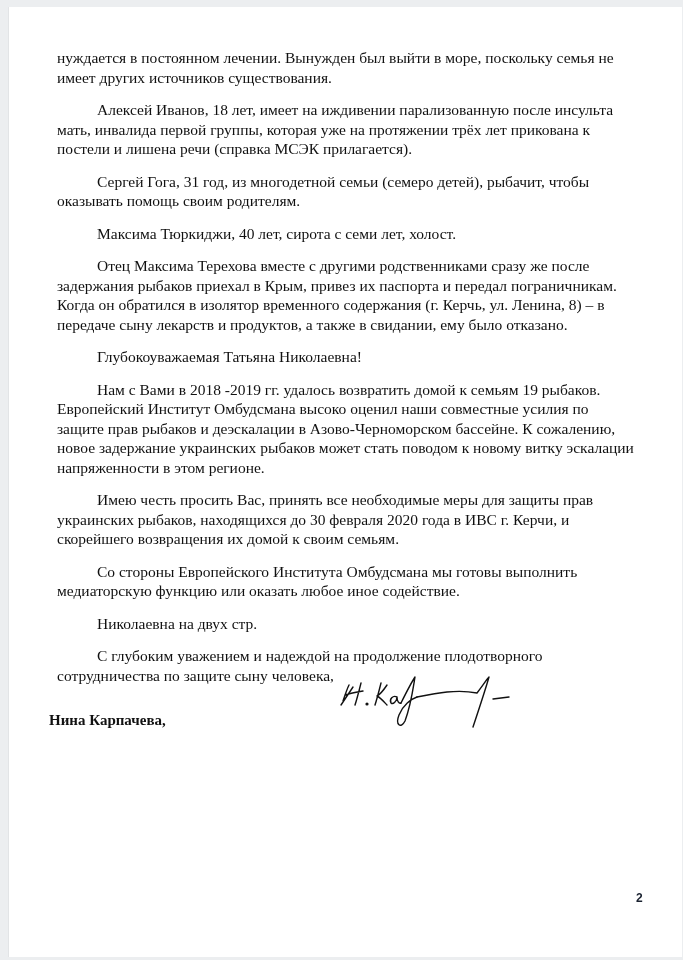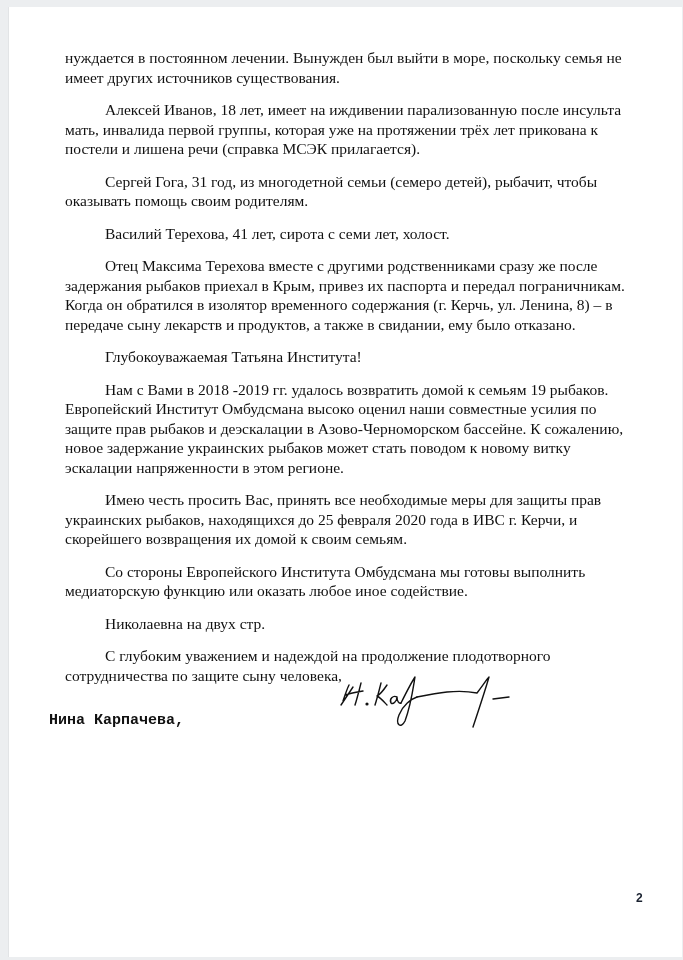--- a/index.html
+++ b/index.html
@@ -34,7 +34,7 @@
       line-height: 19.5px;
     }
     .para {
-      margin: 0 0 13px 16px;
+      margin: 0 0 13px 8px;
       text-indent: 40px;
     }
     .para.noindent {

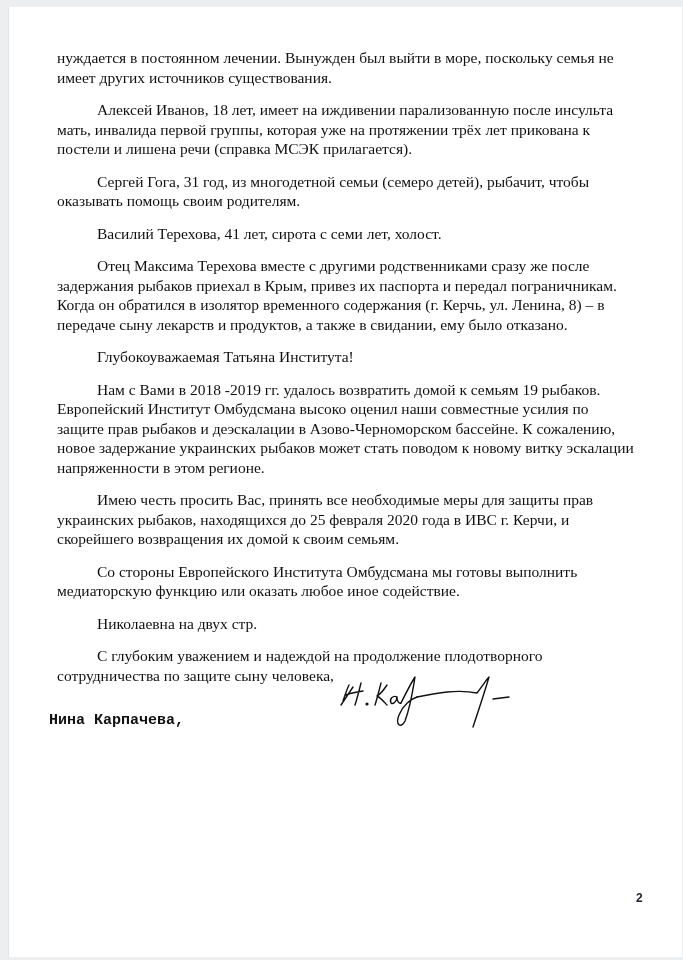--- a/index.html
+++ b/index.html
@@ -78,7 +78,7 @@
     <p class="para noindent"><b></b><span>нуждается в постоянном лечении. Вынужден был выйти в море, поскольку семья не имеет других источников существования.</span></p>
     <p class="para"><b>Алексей Иванов</b><span>, 18 лет, имеет на иждивении парализованную после инсульта мать, инвалида первой группы, которая уже на протяжении трёх лет прикована к постели и лишена речи (справка МСЭК прилагается).</span></p>
     <p class="para"><b>Сергей Гога,</b><span> 31 год, из многодетной семьи (семеро детей), рыбачит, чтобы оказывать помощь своим родителям.</span></p>
-    <p class="para"><b>Василий Терехова</b><span>, 41 лет, сирота с семи лет, холост.</span></p>
+    <p class="para"><b>Максима Тюркиджи</b><span>, 41 лет, сирота с семи лет, холост.</span></p>
     <p class="para"><b></b><span>Отец Максима Терехова вместе с другими родственниками сразу же после задержания рыбаков приехал в Крым, привез их паспорта и передал пограничникам. Когда он обратился в изолятор временного содержания (г. Керчь, ул. Ленина, 8) – в передаче сыну лекарств и продуктов, а также в свидании, ему было отказано.</span></p>
     <p class="para"><b></b><span>Глубокоуважаемая Татьяна Института!</span></p>
     <p class="para"><b></b><span>Нам с Вами в 2018 -2019 гг. удалось возвратить домой к семьям 19 рыбаков. Европейский Институт Омбудсмана высоко оценил наши совместные усилия по защите прав рыбаков и деэскалации в Азово-Черноморском бассейне. К сожалению, новое задержание украинских рыбаков может стать поводом к новому витку эскалации напряженности в этом регионе.</span></p>

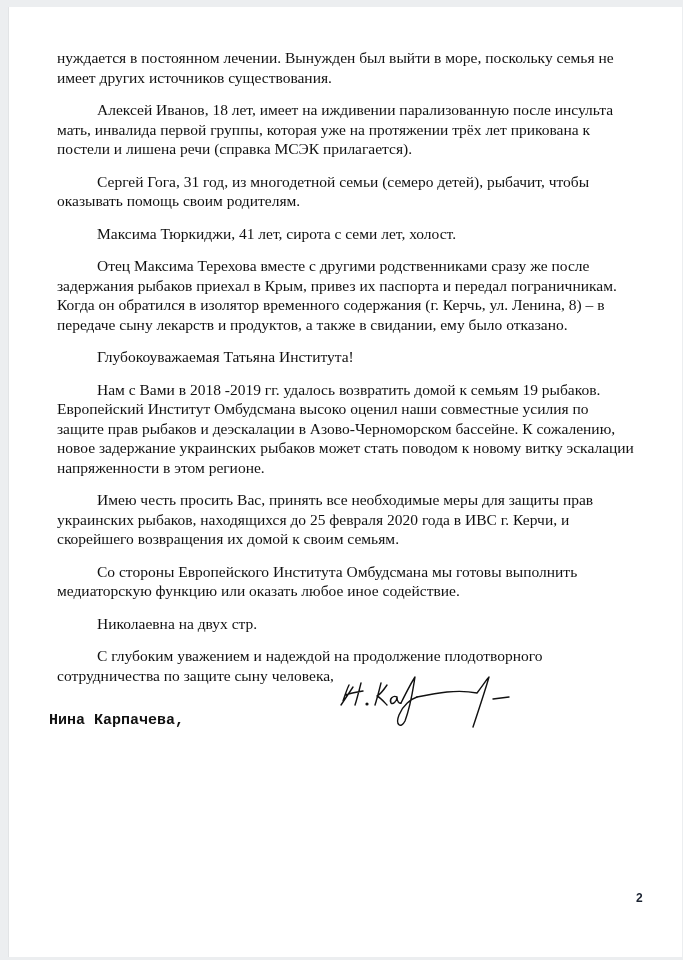--- a/index.html
+++ b/index.html
@@ -78,7 +78,7 @@
     <p class="para noindent"><b></b><span>нуждается в постоянном лечении. Вынужден был выйти в море, поскольку семья не имеет других источников существования.</span></p>
     <p class="para"><b>Алексей Иванов</b><span>, 18 лет, имеет на иждивении парализованную после инсульта мать, инвалида первой группы, которая уже на протяжении трёх лет прикована к постели и лишена речи (справка МСЭК прилагается).</span></p>
     <p class="para"><b>Сергей Гога,</b><span> 31 год, из многодетной семьи (семеро детей), рыбачит, чтобы оказывать помощь своим родителям.</span></p>
-    <p class="para"><b>Максима Тюркиджи</b><span>, 41 лет, сирота с семи лет, холост.</span></p>
+    <p class="para"><b>Максима Тюркиджи</b><span>, 40 лет, сирота с семи лет, холост.</span></p>
     <p class="para"><b></b><span>Отец Максима Терехова вместе с другими родственниками сразу же после задержания рыбаков приехал в Крым, привез их паспорта и передал пограничникам. Когда он обратился в изолятор временного содержания (г. Керчь, ул. Ленина, 8) – в передаче сыну лекарств и продуктов, а также в свидании, ему было отказано.</span></p>
     <p class="para"><b></b><span>Глубокоуважаемая Татьяна Института!</span></p>
     <p class="para"><b></b><span>Нам с Вами в 2018 -2019 гг. удалось возвратить домой к семьям 19 рыбаков. Европейский Институт Омбудсмана высоко оценил наши совместные усилия по защите прав рыбаков и деэскалации в Азово-Черноморском бассейне. К сожалению, новое задержание украинских рыбаков может стать поводом к новому витку эскалации напряженности в этом регионе.</span></p>

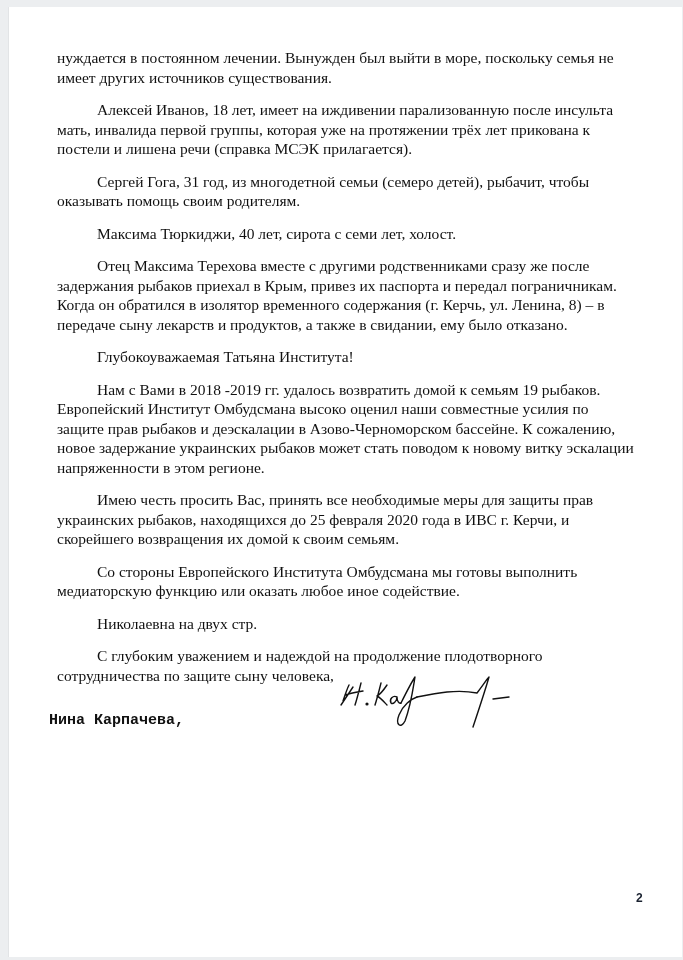--- a/index.html
+++ b/index.html
@@ -80,7 +80,7 @@
     <p class="para"><b>Сергей Гога,</b><span> 31 год, из многодетной семьи (семеро детей), рыбачит, чтобы оказывать помощь своим родителям.</span></p>
     <p class="para"><b>Максима Тюркиджи</b><span>, 40 лет, сирота с семи лет, холост.</span></p>
     <p class="para"><b></b><span>Отец Максима Терехова вместе с другими родственниками сразу же после задержания рыбаков приехал в Крым, привез их паспорта и передал пограничникам. Когда он обратился в изолятор временного содержания (г. Керчь, ул. Ленина, 8) – в передаче сыну лекарств и продуктов, а также в свидании, ему было отказано.</span></p>
-    <p class="para"><b></b><span>Глубокоуважаемая Татьяна Института!</span></p>
+    <p class="para"><b></b><span>Глубокоуважаемая Татьяна Николаевна!</span></p>
     <p class="para"><b></b><span>Нам с Вами в 2018 -2019 гг. удалось возвратить домой к семьям 19 рыбаков. Европейский Институт Омбудсмана высоко оценил наши совместные усилия по защите прав рыбаков и деэскалации в Азово-Черноморском бассейне. К сожалению, новое задержание украинских рыбаков может стать поводом к новому витку эскалации напряженности в этом регионе.</span></p>
     <p class="para"><b></b><span>Имею честь просить Вас, принять все необходимые меры для защиты прав украинских рыбаков, находящихся до 25 февраля 2020 года в ИВС г. Керчи, и скорейшего возвращения их домой к своим семьям.</span></p>
     <p class="para"><b></b><span>Со стороны Европейского Института Омбудсмана мы готовы выполнить медиаторскую функцию или оказать любое иное содействие.</span></p>

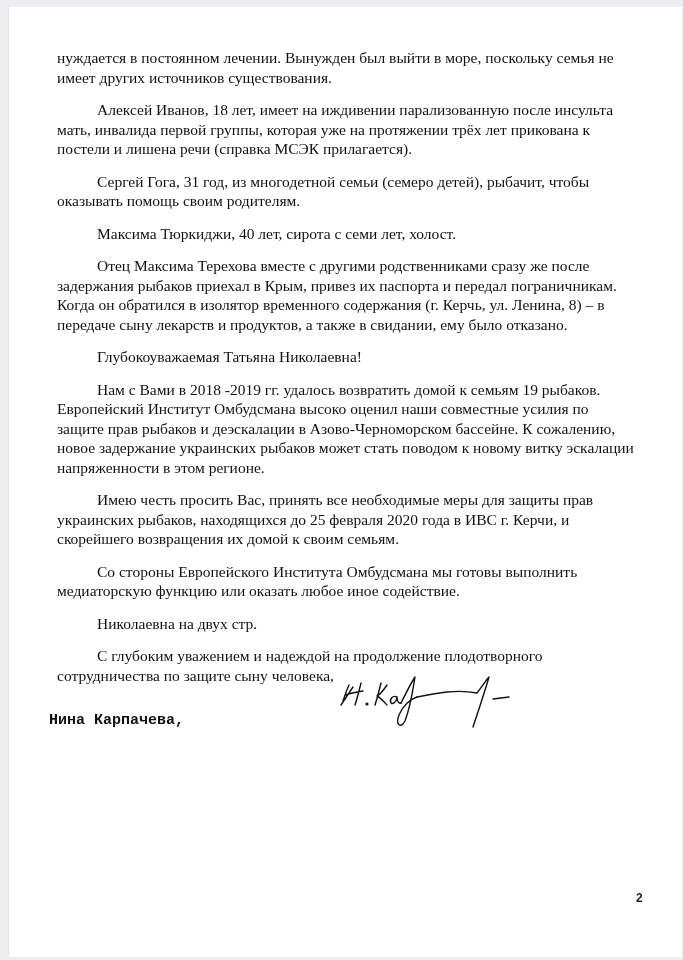--- a/index.html
+++ b/index.html
@@ -82,7 +82,7 @@
     <p class="para"><b></b><span>Отец Максима Терехова вместе с другими родственниками сразу же после задержания рыбаков приехал в Крым, привез их паспорта и передал пограничникам. Когда он обратился в изолятор временного содержания (г. Керчь, ул. Ленина, 8) – в передаче сыну лекарств и продуктов, а также в свидании, ему было отказано.</span></p>
     <p class="para"><b></b><span>Глубокоуважаемая Татьяна Николаевна!</span></p>
     <p class="para"><b></b><span>Нам с Вами в 2018 -2019 гг. удалось возвратить домой к семьям 19 рыбаков. Европейский Институт Омбудсмана высоко оценил наши совместные усилия по защите прав рыбаков и деэскалации в Азово-Черноморском бассейне. К сожалению, новое задержание украинских рыбаков может стать поводом к новому витку эскалации напряженности в этом регионе.</span></p>
-    <p class="para"><b></b><span>Имею честь просить Вас, принять все необходимые меры для защиты прав украинских рыбаков, находящихся до 25 февраля 2020 года в ИВС г. Керчи, и скорейшего возвращения их домой к своим семьям.</span></p>
+    <p class="para"><b></b><span>Имею честь просить Вас, принять все необходимые меры для защиты прав украинских рыбаков, находящихся до 30 февраля 2020 года в ИВС г. Керчи, и скорейшего возвращения их домой к своим семьям.</span></p>
     <p class="para"><b></b><span>Со стороны Европейского Института Омбудсмана мы готовы выполнить медиаторскую функцию или оказать любое иное содействие.</span></p>
     <p class="para"><b></b><span>Николаевна на двух стр.</span></p>
     <p class="para"><b></b><span>С глубоким уважением и надеждой на продолжение плодотворного сотрудничества по защите сыну человека,</span></p>

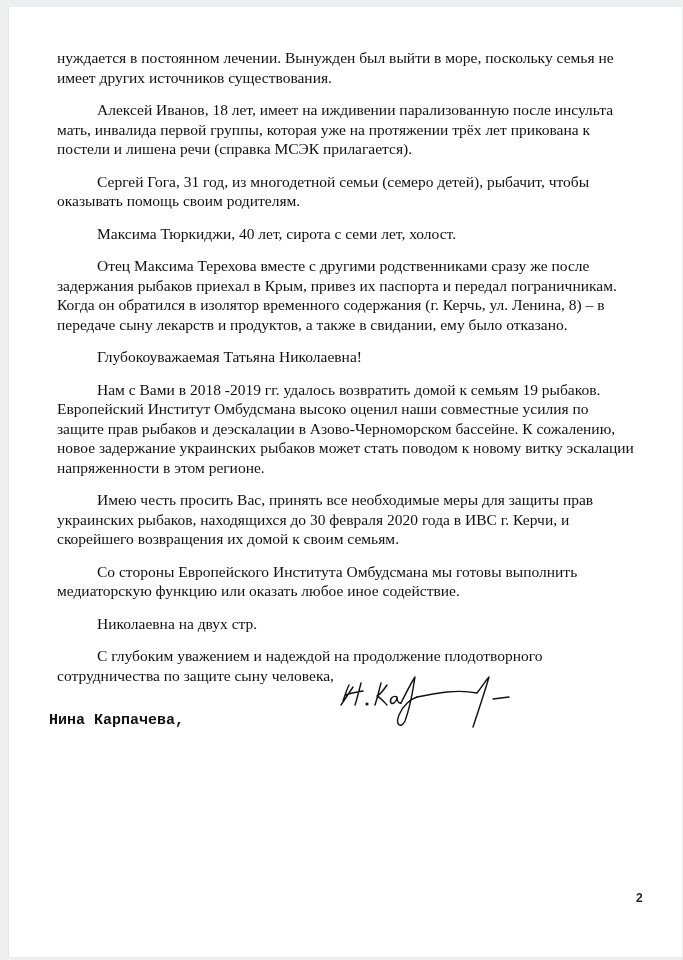--- a/index.html
+++ b/index.html
@@ -52,7 +52,7 @@
       line-height: 19.5px;
       color: #111;
     }
-    .signature-block div { white-space: nowrap; font-family: Liberation Mono, monospace; }
+    .signature-block div { white-space: nowrap; }
     .signature {
       position: absolute;
       left: 328px;

